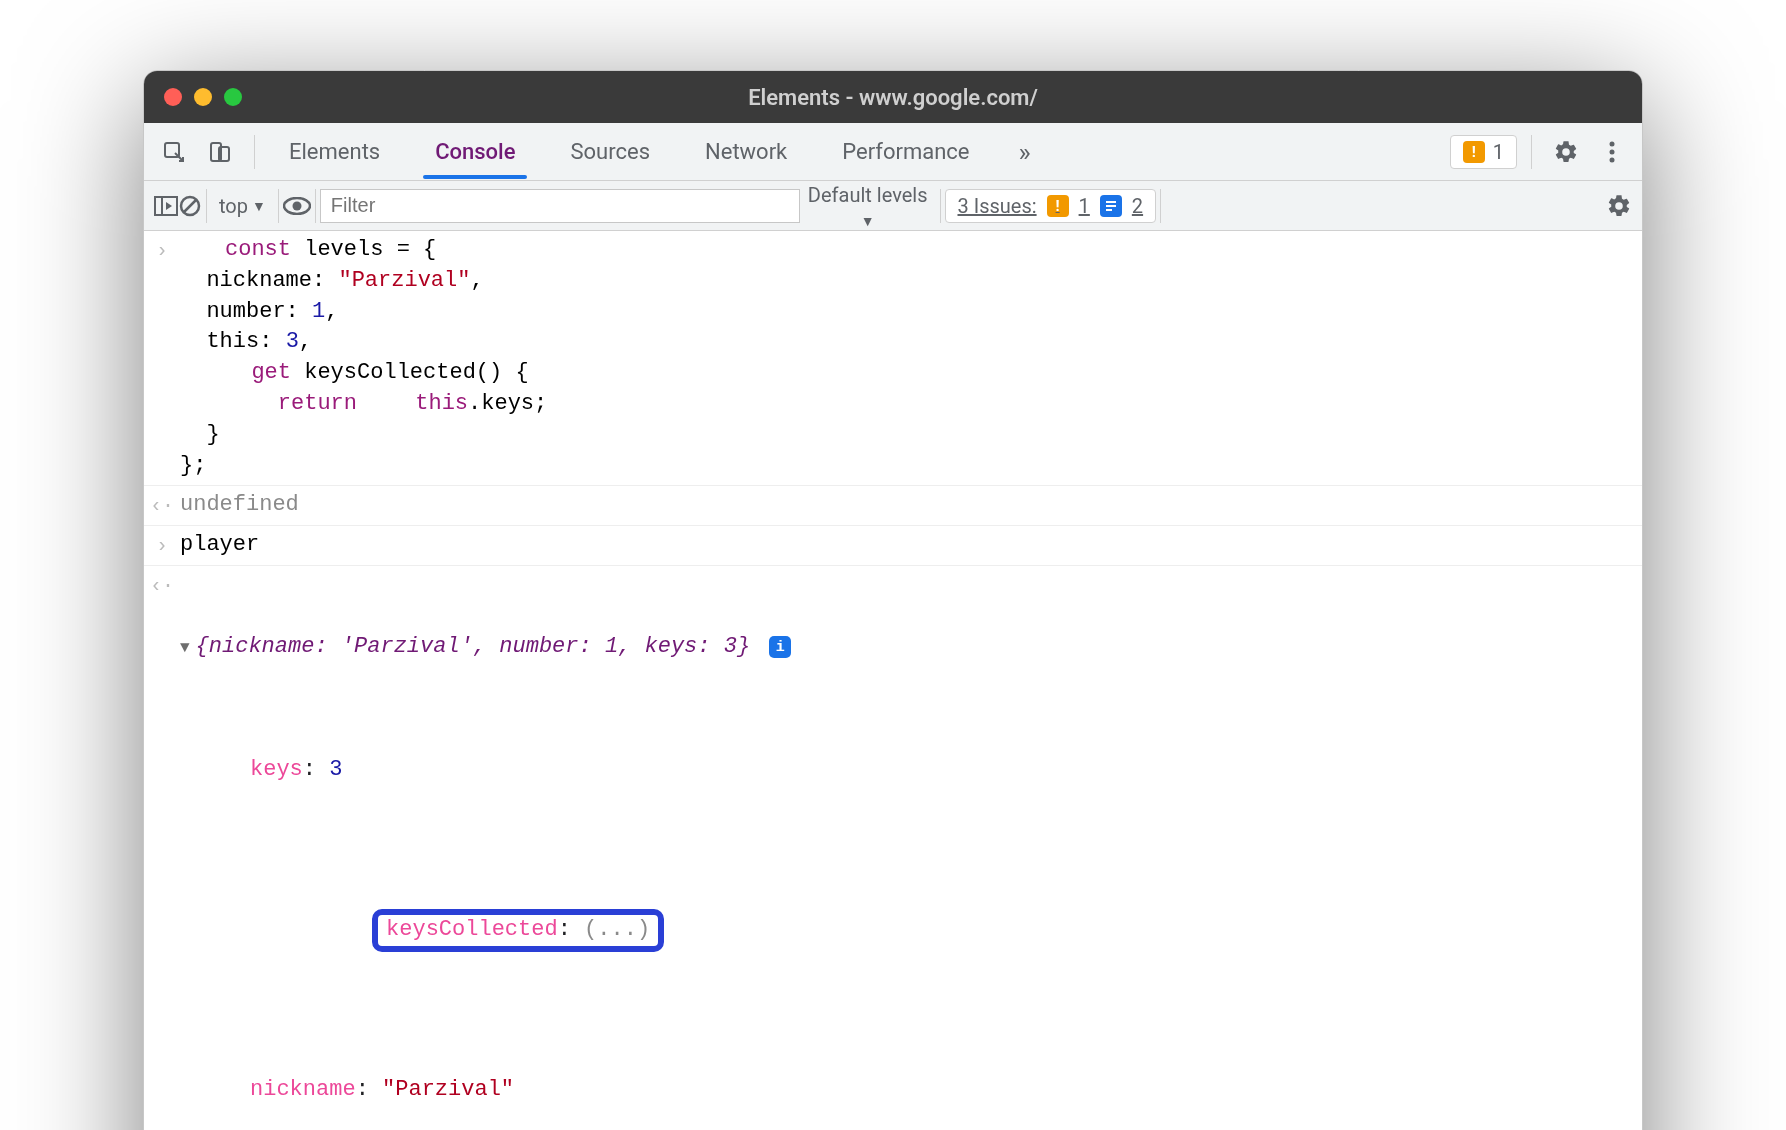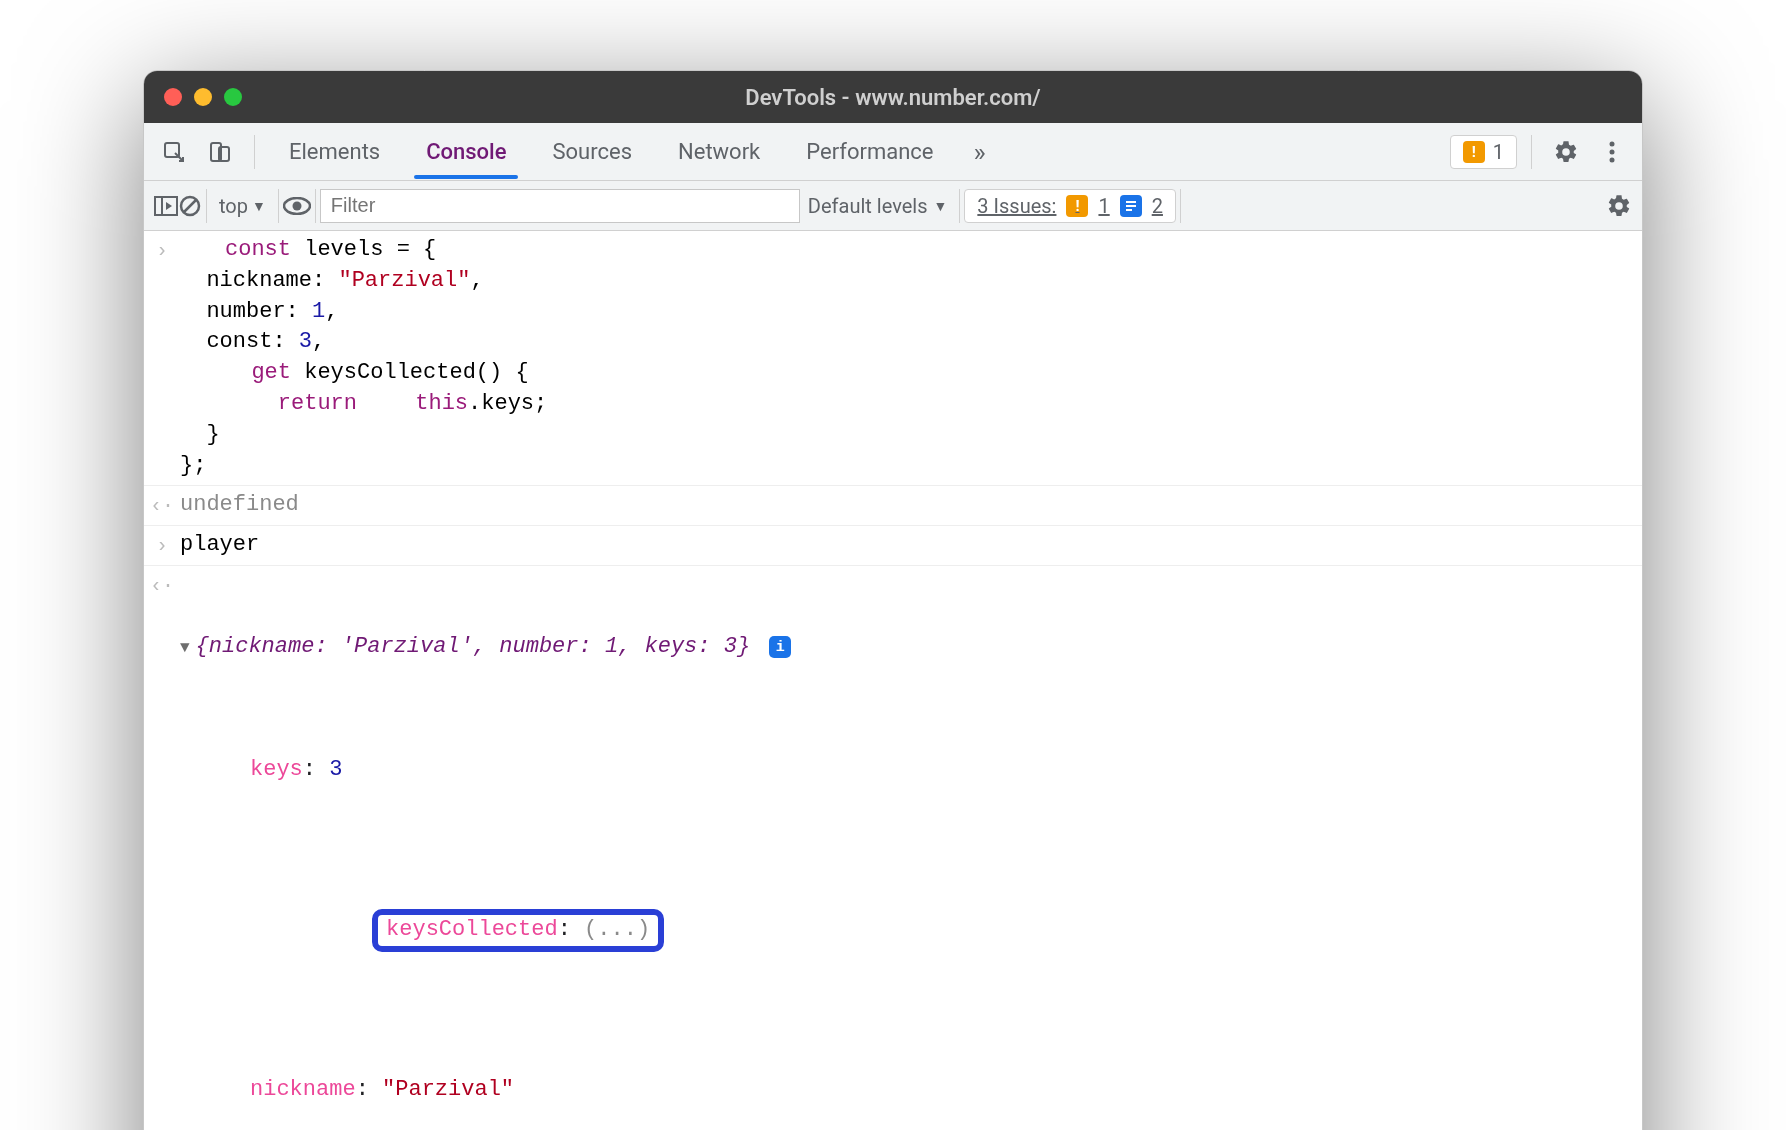--- a/index.html
+++ b/index.html
@@ -144,7 +144,7 @@
       <div class="tl yellow"></div>
       <div class="tl green"></div>
     </div>
-    <div class="titlebar-title">DevTools - www.number.com/</div>
+    <div class="titlebar-title">Elements - www.google.com/</div>
   </div>
 
   <div class="toolbar">

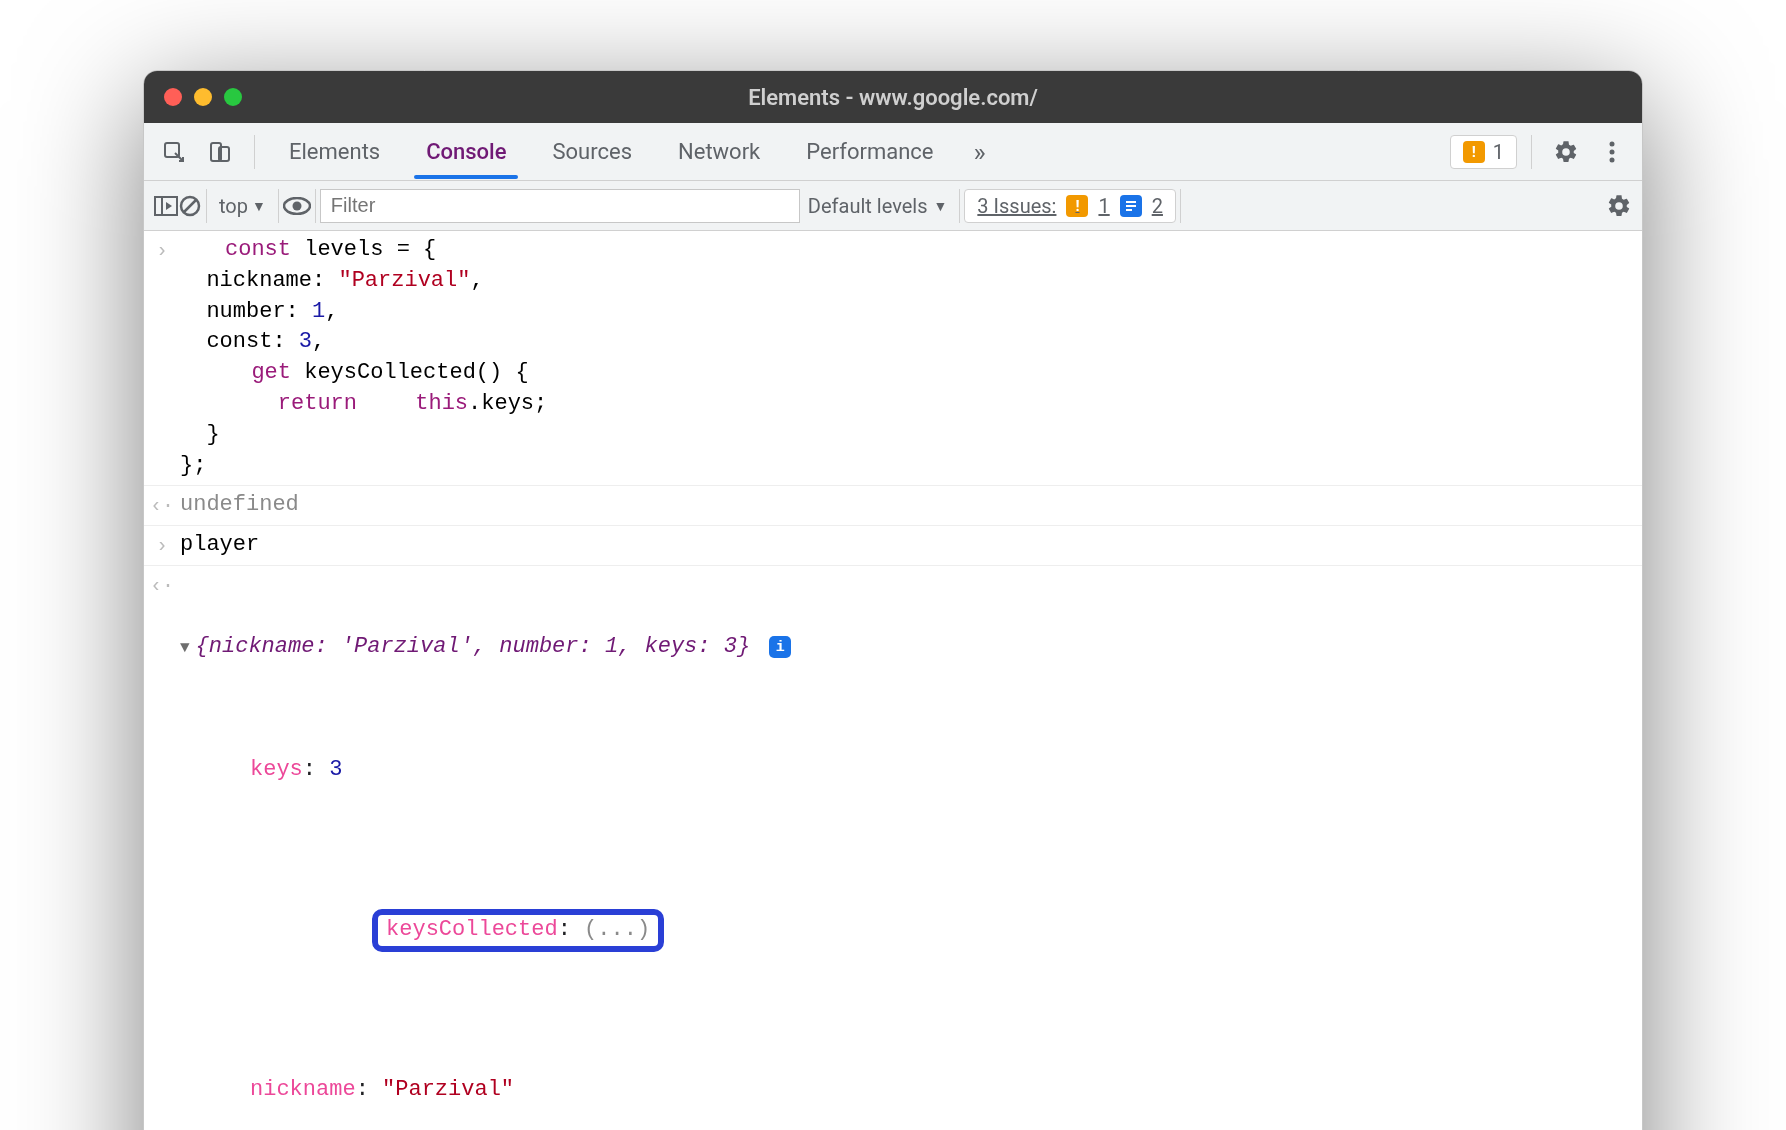--- a/index.html
+++ b/index.html
@@ -45,7 +45,7 @@
     border-radius: 4px;
   }
   .toolbar .divider { width:1px; height: 34px; background:#d0d0d0; margin: 0 8px; }
-  .tabs { display: flex; align-items: center; gap: 6px; }
+  .tabs { display: flex; align-items: center; gap: 15px; }
   .tab {
     font-size: 22px; color: #5f6368;
     padding: 14px 20px;

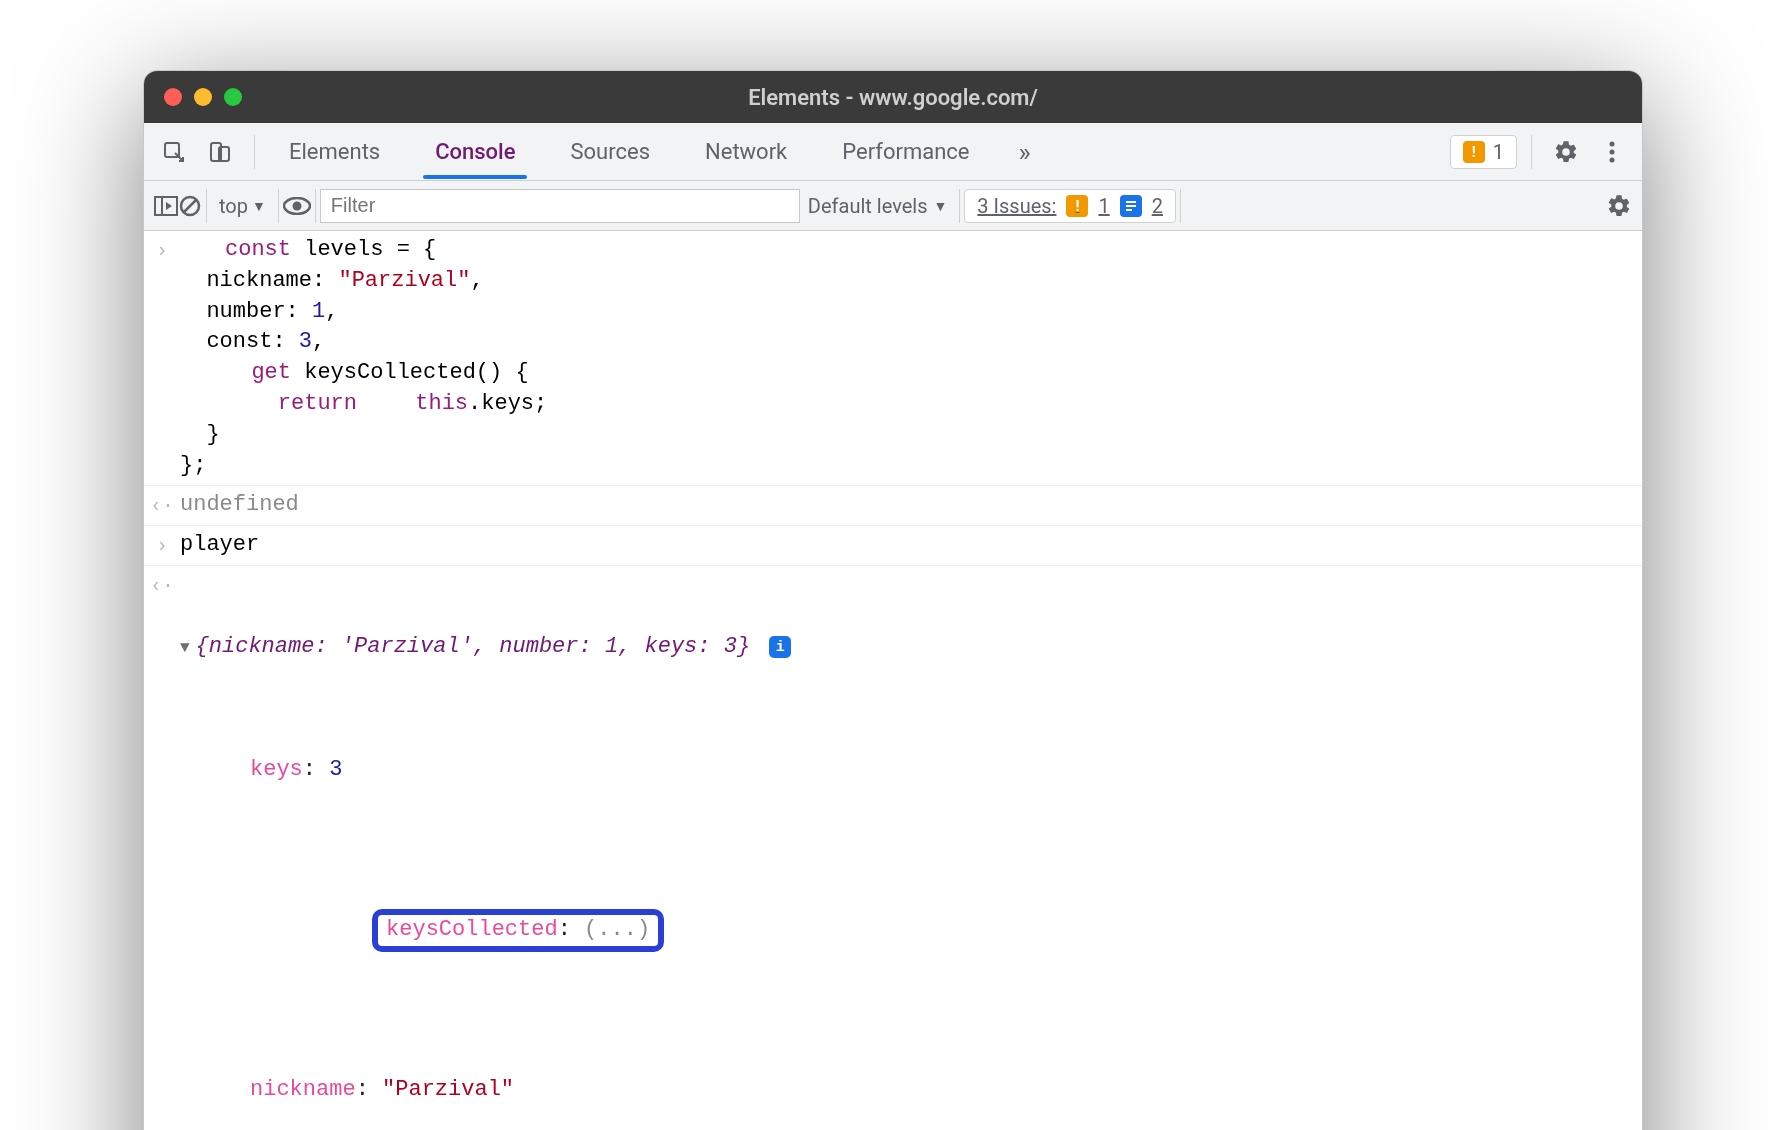--- a/index.html
+++ b/index.html
@@ -82,7 +82,7 @@
     border: 1px solid #c7c7c7; background:#fff;
     padding: 0 10px; font-size:20px; color:#5f6368;
   }
-  .levels { display:flex; align-items:center; gap:6px; padding:0 8px;}
+  .levels { display:flex; align-items:center; gap:6px; padding:0 8px;flex-direction:column;}
   .issues-box {
     display:flex; align-items:center; gap:10px;
     border:1px solid #d0d0d0; border-radius:4px;

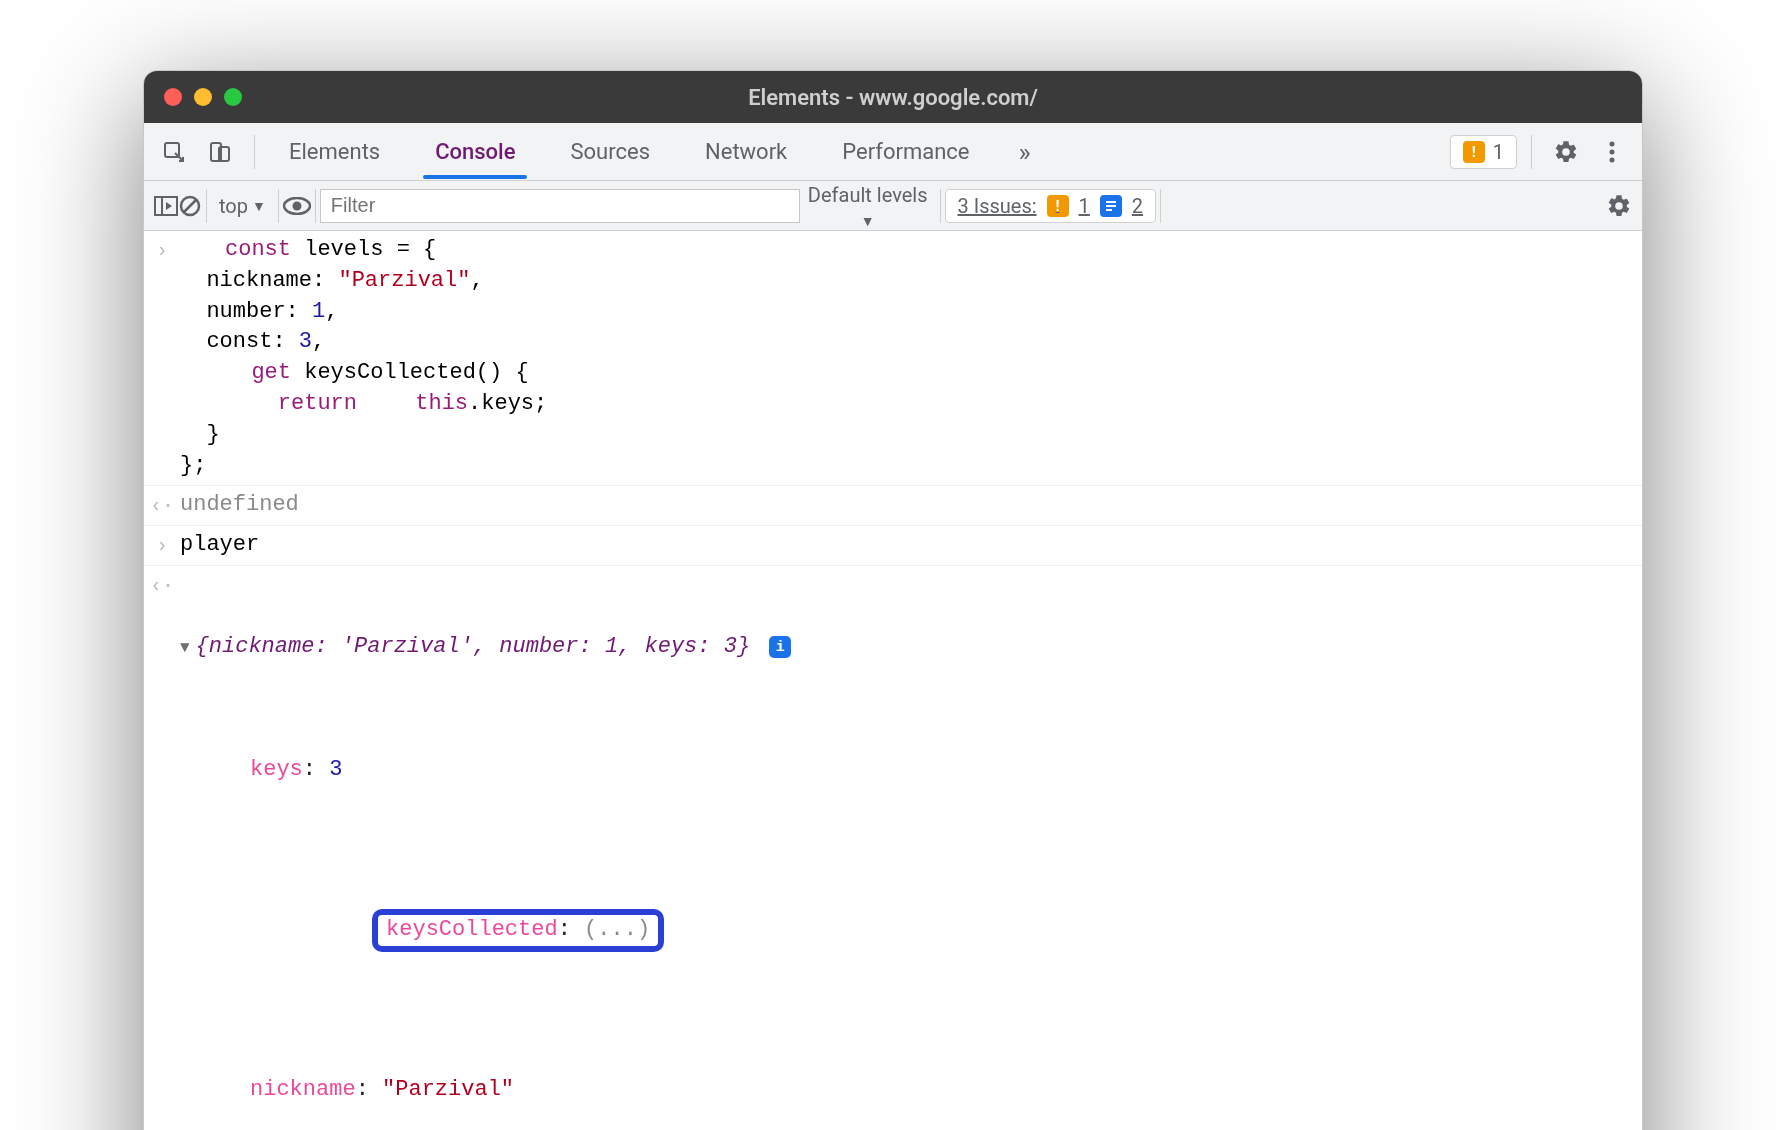--- a/index.html
+++ b/index.html
@@ -251,7 +251,7 @@
       <div class="content"><span class="kw">const</span><span> levels = {</span>
 <span>  nickname: </span><span class="str">"Parzival"</span><span>,</span>
 <span>  number: </span><span class="num">1</span><span>,</span>
-<span>  const: </span><span class="num">3</span><span>,</span>
+<span>  this: </span><span class="num">3</span><span>,</span>
 <span>  </span><span class="kw">get</span><span> keysCollected() {</span>
 <span>    </span><span class="kw">return</span><span> </span><span class="kw">this</span><span>.keys;</span>
 <span>  }</span>

